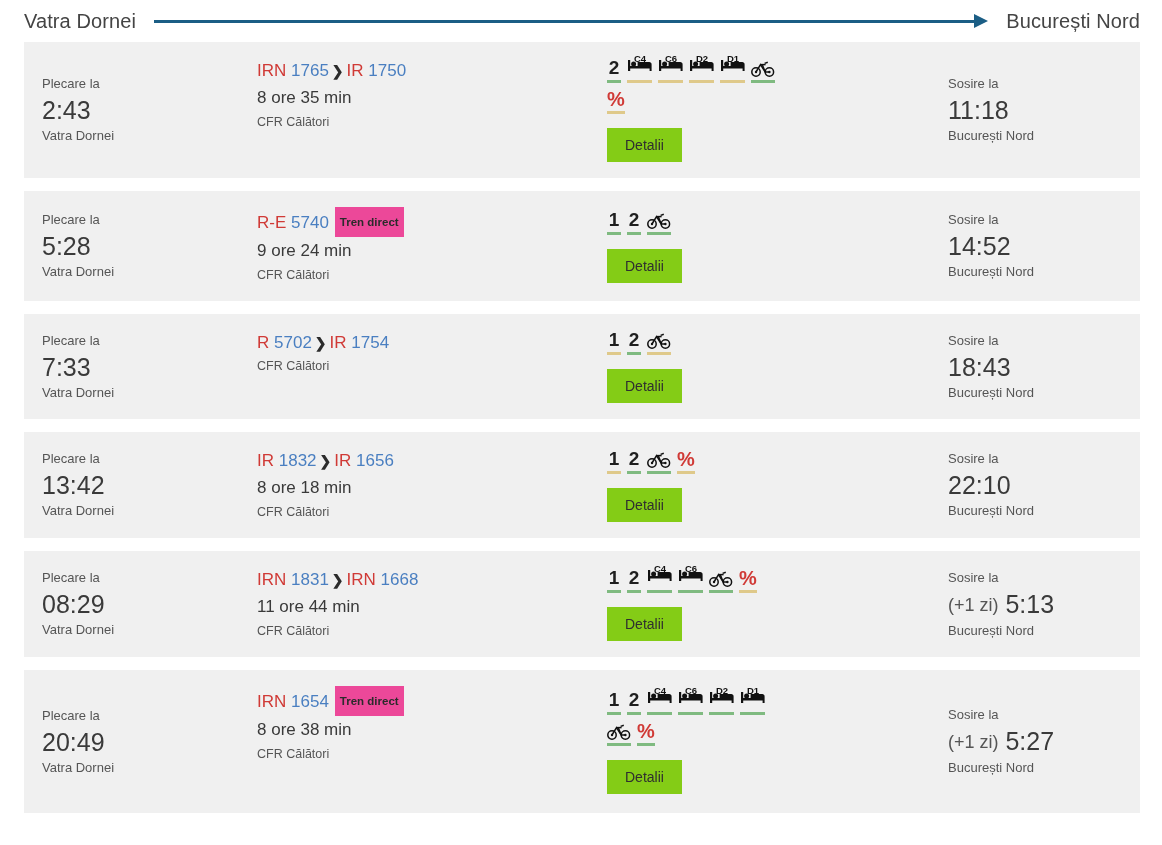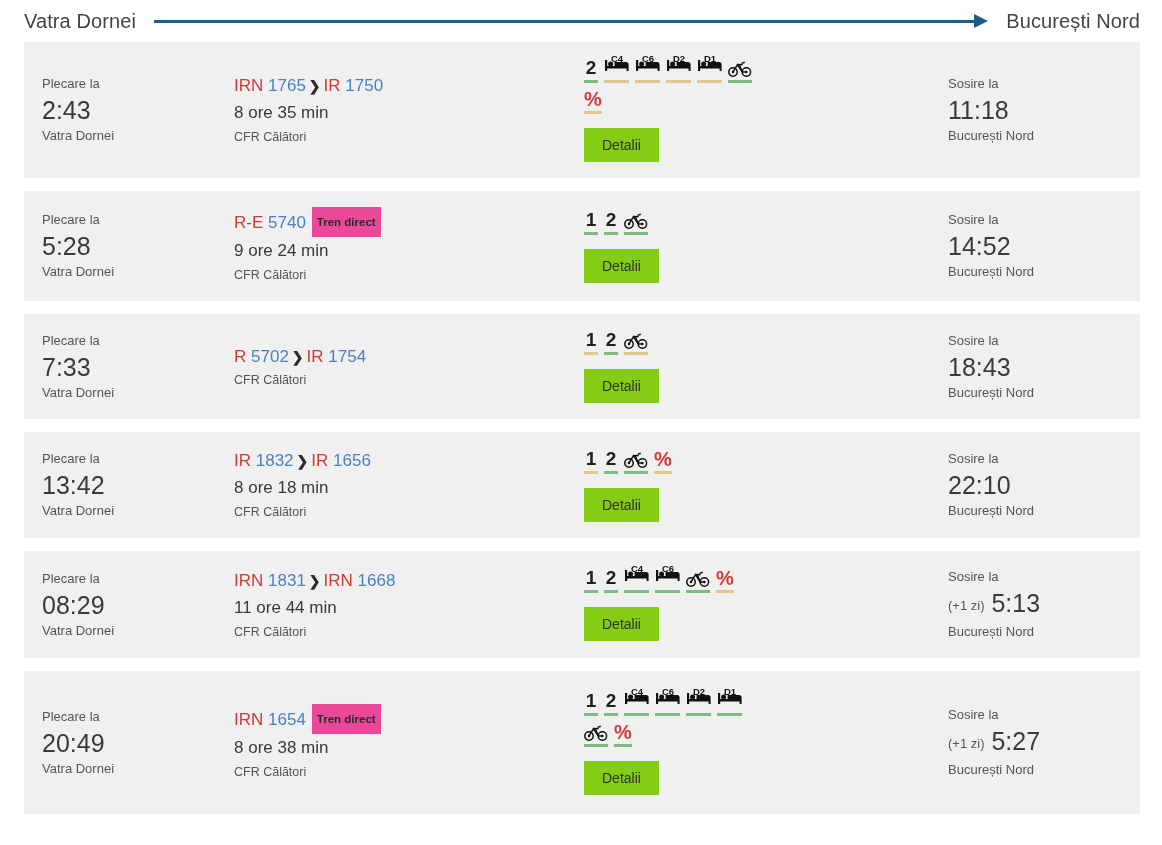--- a/index.html
+++ b/index.html
@@ -59,7 +59,7 @@
 
   .col-train {
     width: 350px; padding: 16px 0 16px 0;
-    display: flex; flex-direction: column; justify-content: center;
+    display: flex; flex-direction: column;  margin-left: 23px;
   }
   .train-line { font-size: 17px; line-height: 26px; white-space: nowrap; }
   .tcode { color: #d03a36; }

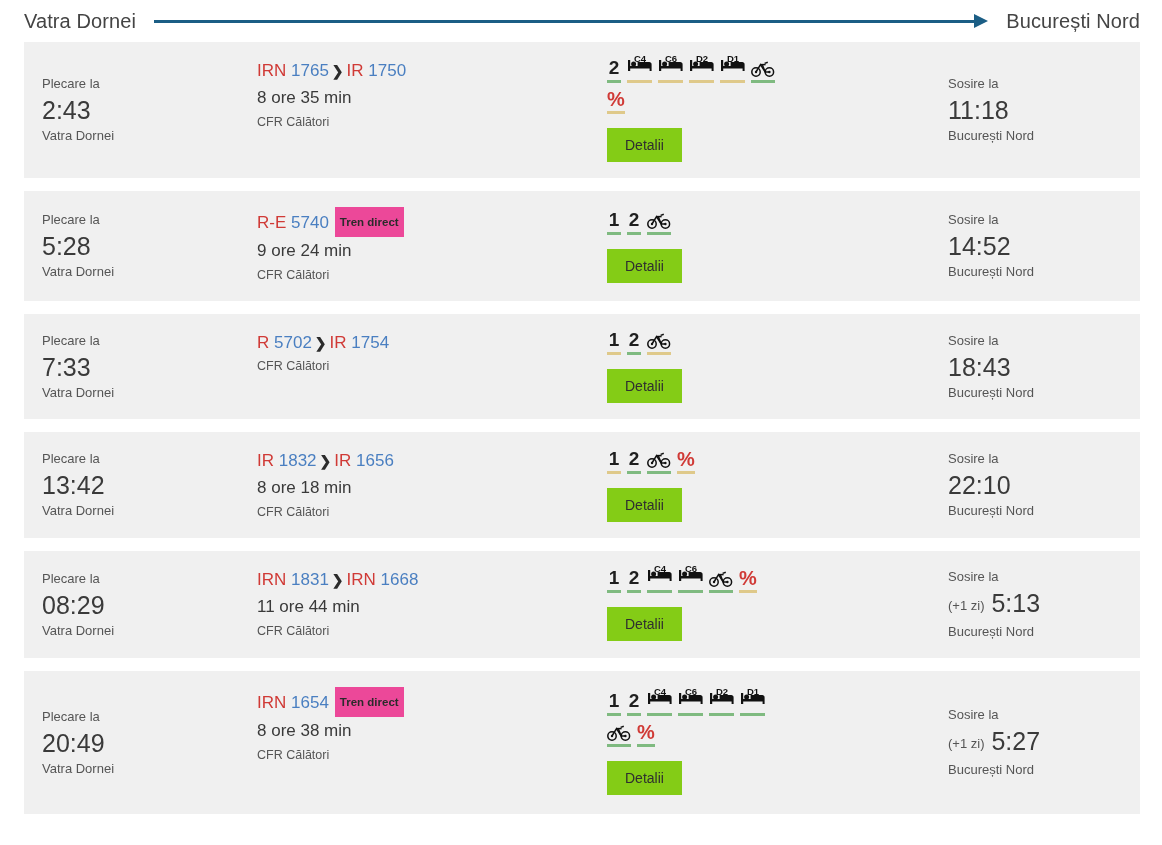--- a/index.html
+++ b/index.html
@@ -54,7 +54,7 @@
 
   .lbl-small { font-size: 13px; color: #555555; line-height: 20px; }
   .big-time  { font-size: 25px; color: #3a3a3a; line-height: 32px; font-weight: 400; }
-  .big-time .dayoff { font-size: 13px; color: #555555; vertical-align: 2px; }
+  .big-time .dayoff { font-size: 18px; color: #555555; vertical-align: 2px; }
   .station-small { font-size: 13px; color: #555555; line-height: 20px; }
 
   .col-train {

